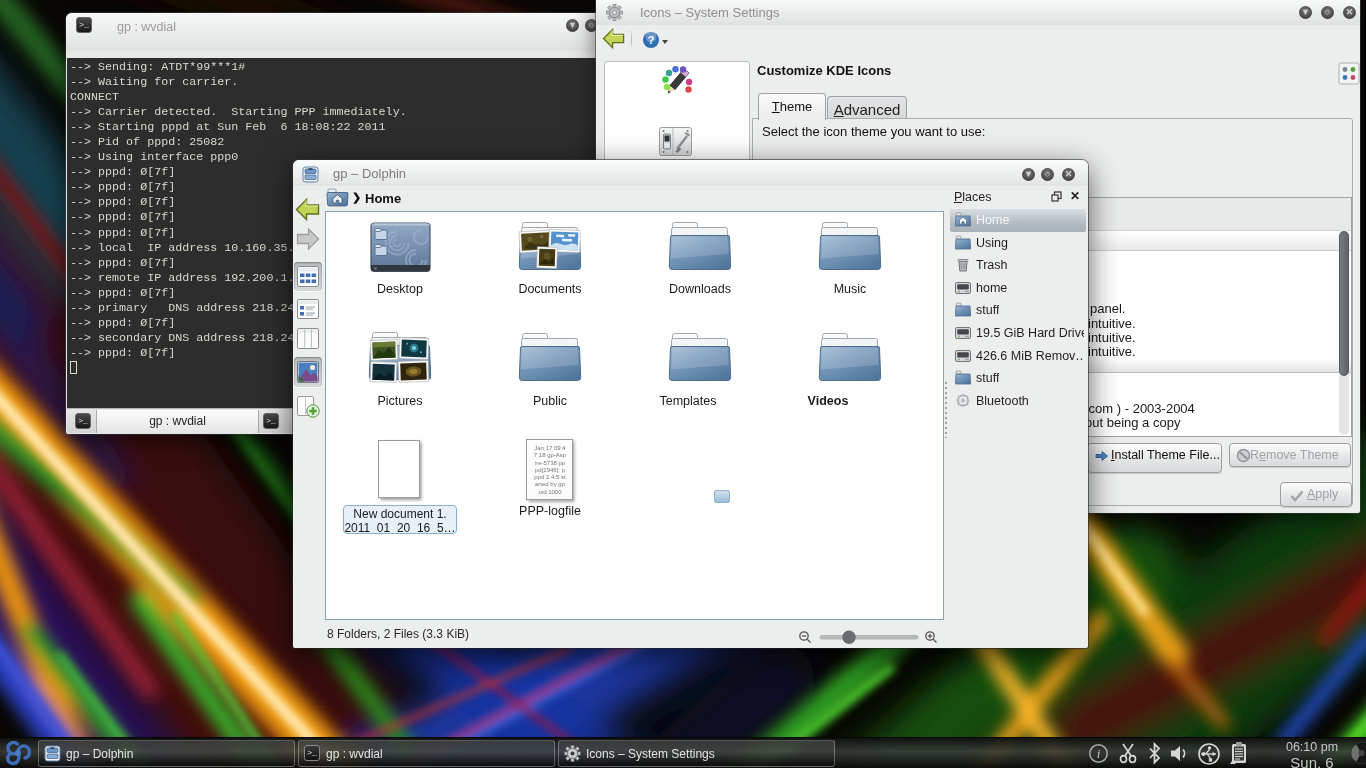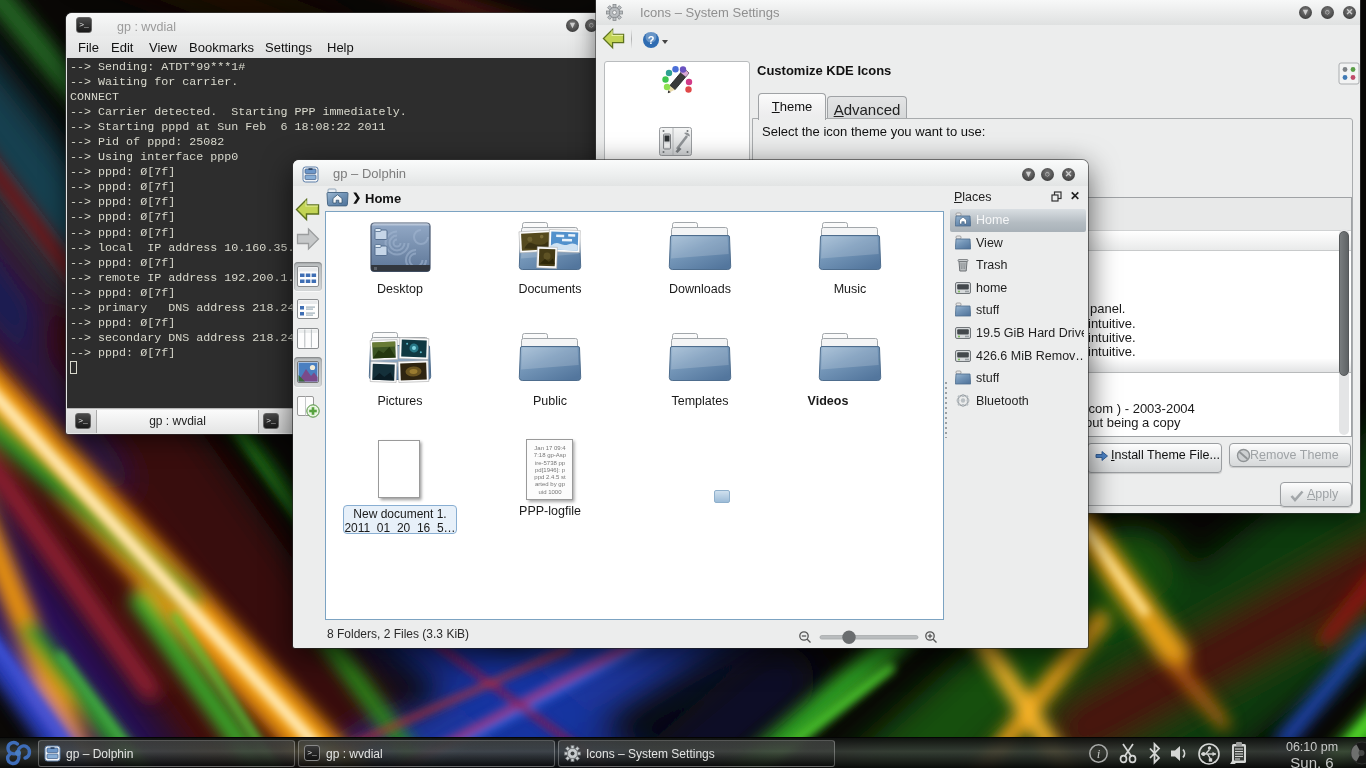--- a/index.html
+++ b/index.html
@@ -150,14 +150,6 @@
   <div class="wbtn" style="left:519px;top:6px;">
       <span>○</span>
     </div>
-  <div class="menu">
-    <span style="left:11px;">File</span>
-      <span style="left:44px;">Edit</span>
-      <span style="left:82px;">View</span>
-      <span style="left:122px;">Bookmarks</span>
-      <span style="left:198px;">Settings</span>
-      <span style="left:260px;">Help</span>
-  </div>
   <div id="termscreen">--&gt; Sending: ATDT*99***1#
 --&gt; Waiting for carrier.
 CONNECT

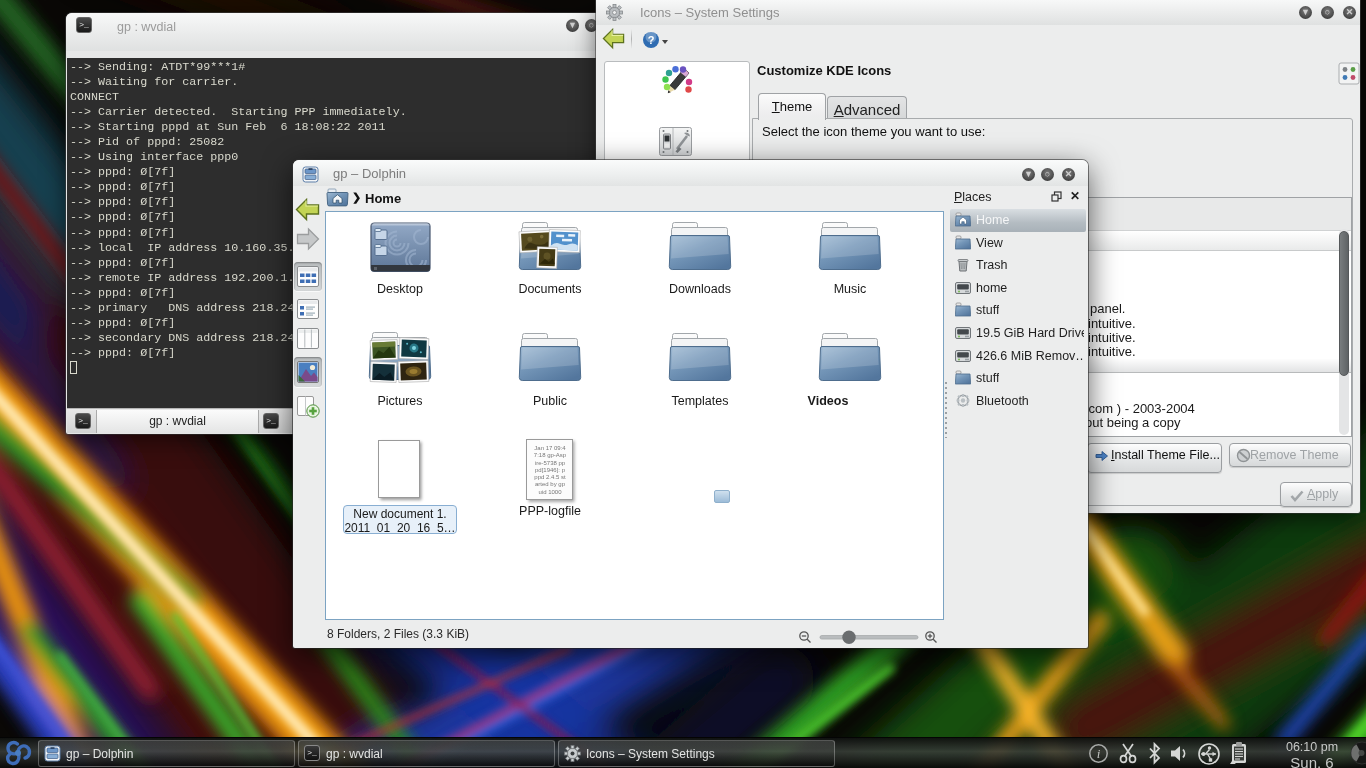--- a/index.html
+++ b/index.html
@@ -532,7 +532,7 @@
         <svg width="16" height="15" viewBox="0 0 16 15">
           <use href="#fldsm"></use>
         </svg>
-        <span>View</span>
+        <span>Using</span>
       </div>
     <div class="prow" style="top:94.2px;">
         <svg width="16" height="15" viewBox="0 0 16 15">

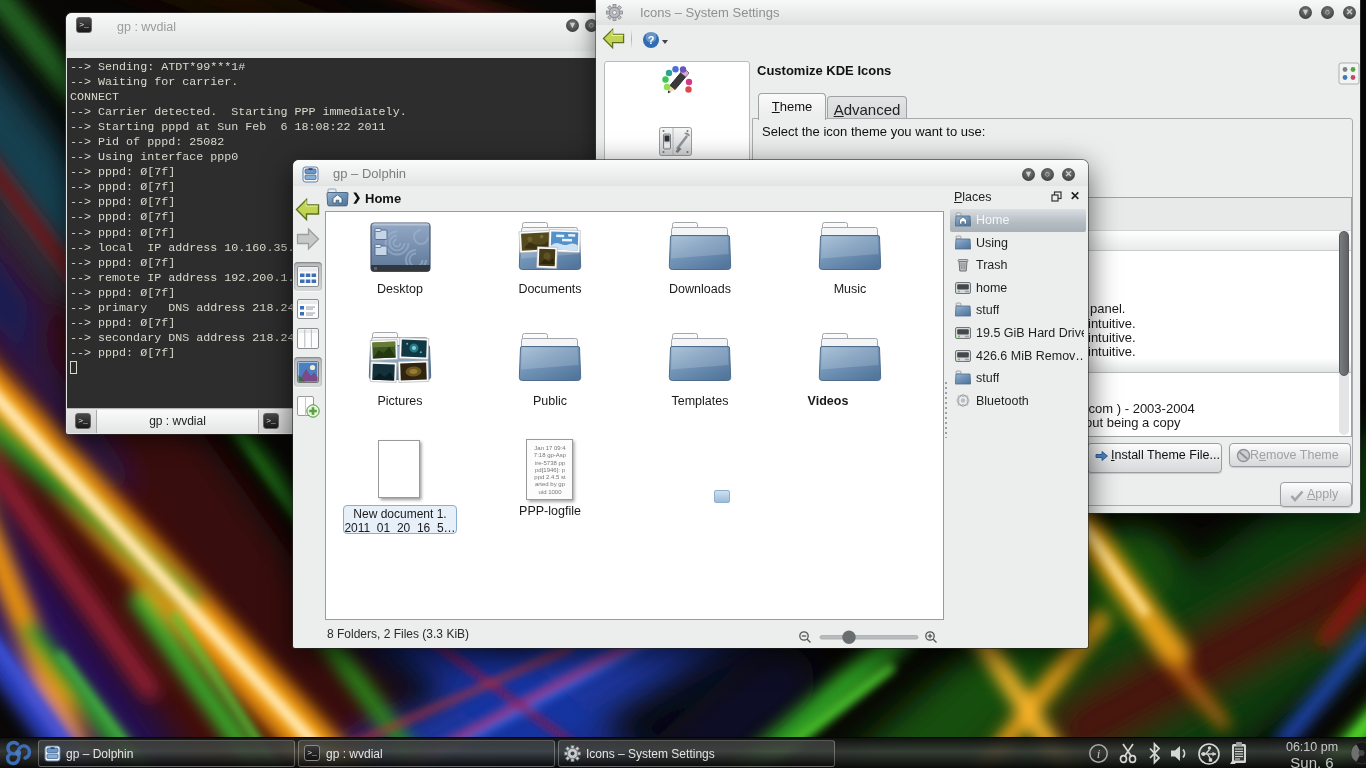--- a/index.html
+++ b/index.html
@@ -507,7 +507,7 @@
     <svg class="ic" style="left:375px;top:173px;" width="64" height="52" viewBox="0 0 64 52">
         <use href="#fld"></use>
       </svg>
-    <div class="lb" style="left:332px;top:234px;">Templates</div>
+    <div class="lb" style="left:320px;top:234px;">Templates</div>
     <svg class="ic" style="left:525px;top:173px;" width="64" height="52" viewBox="0 0 64 52">
         <use href="#fld"></use>
       </svg>

